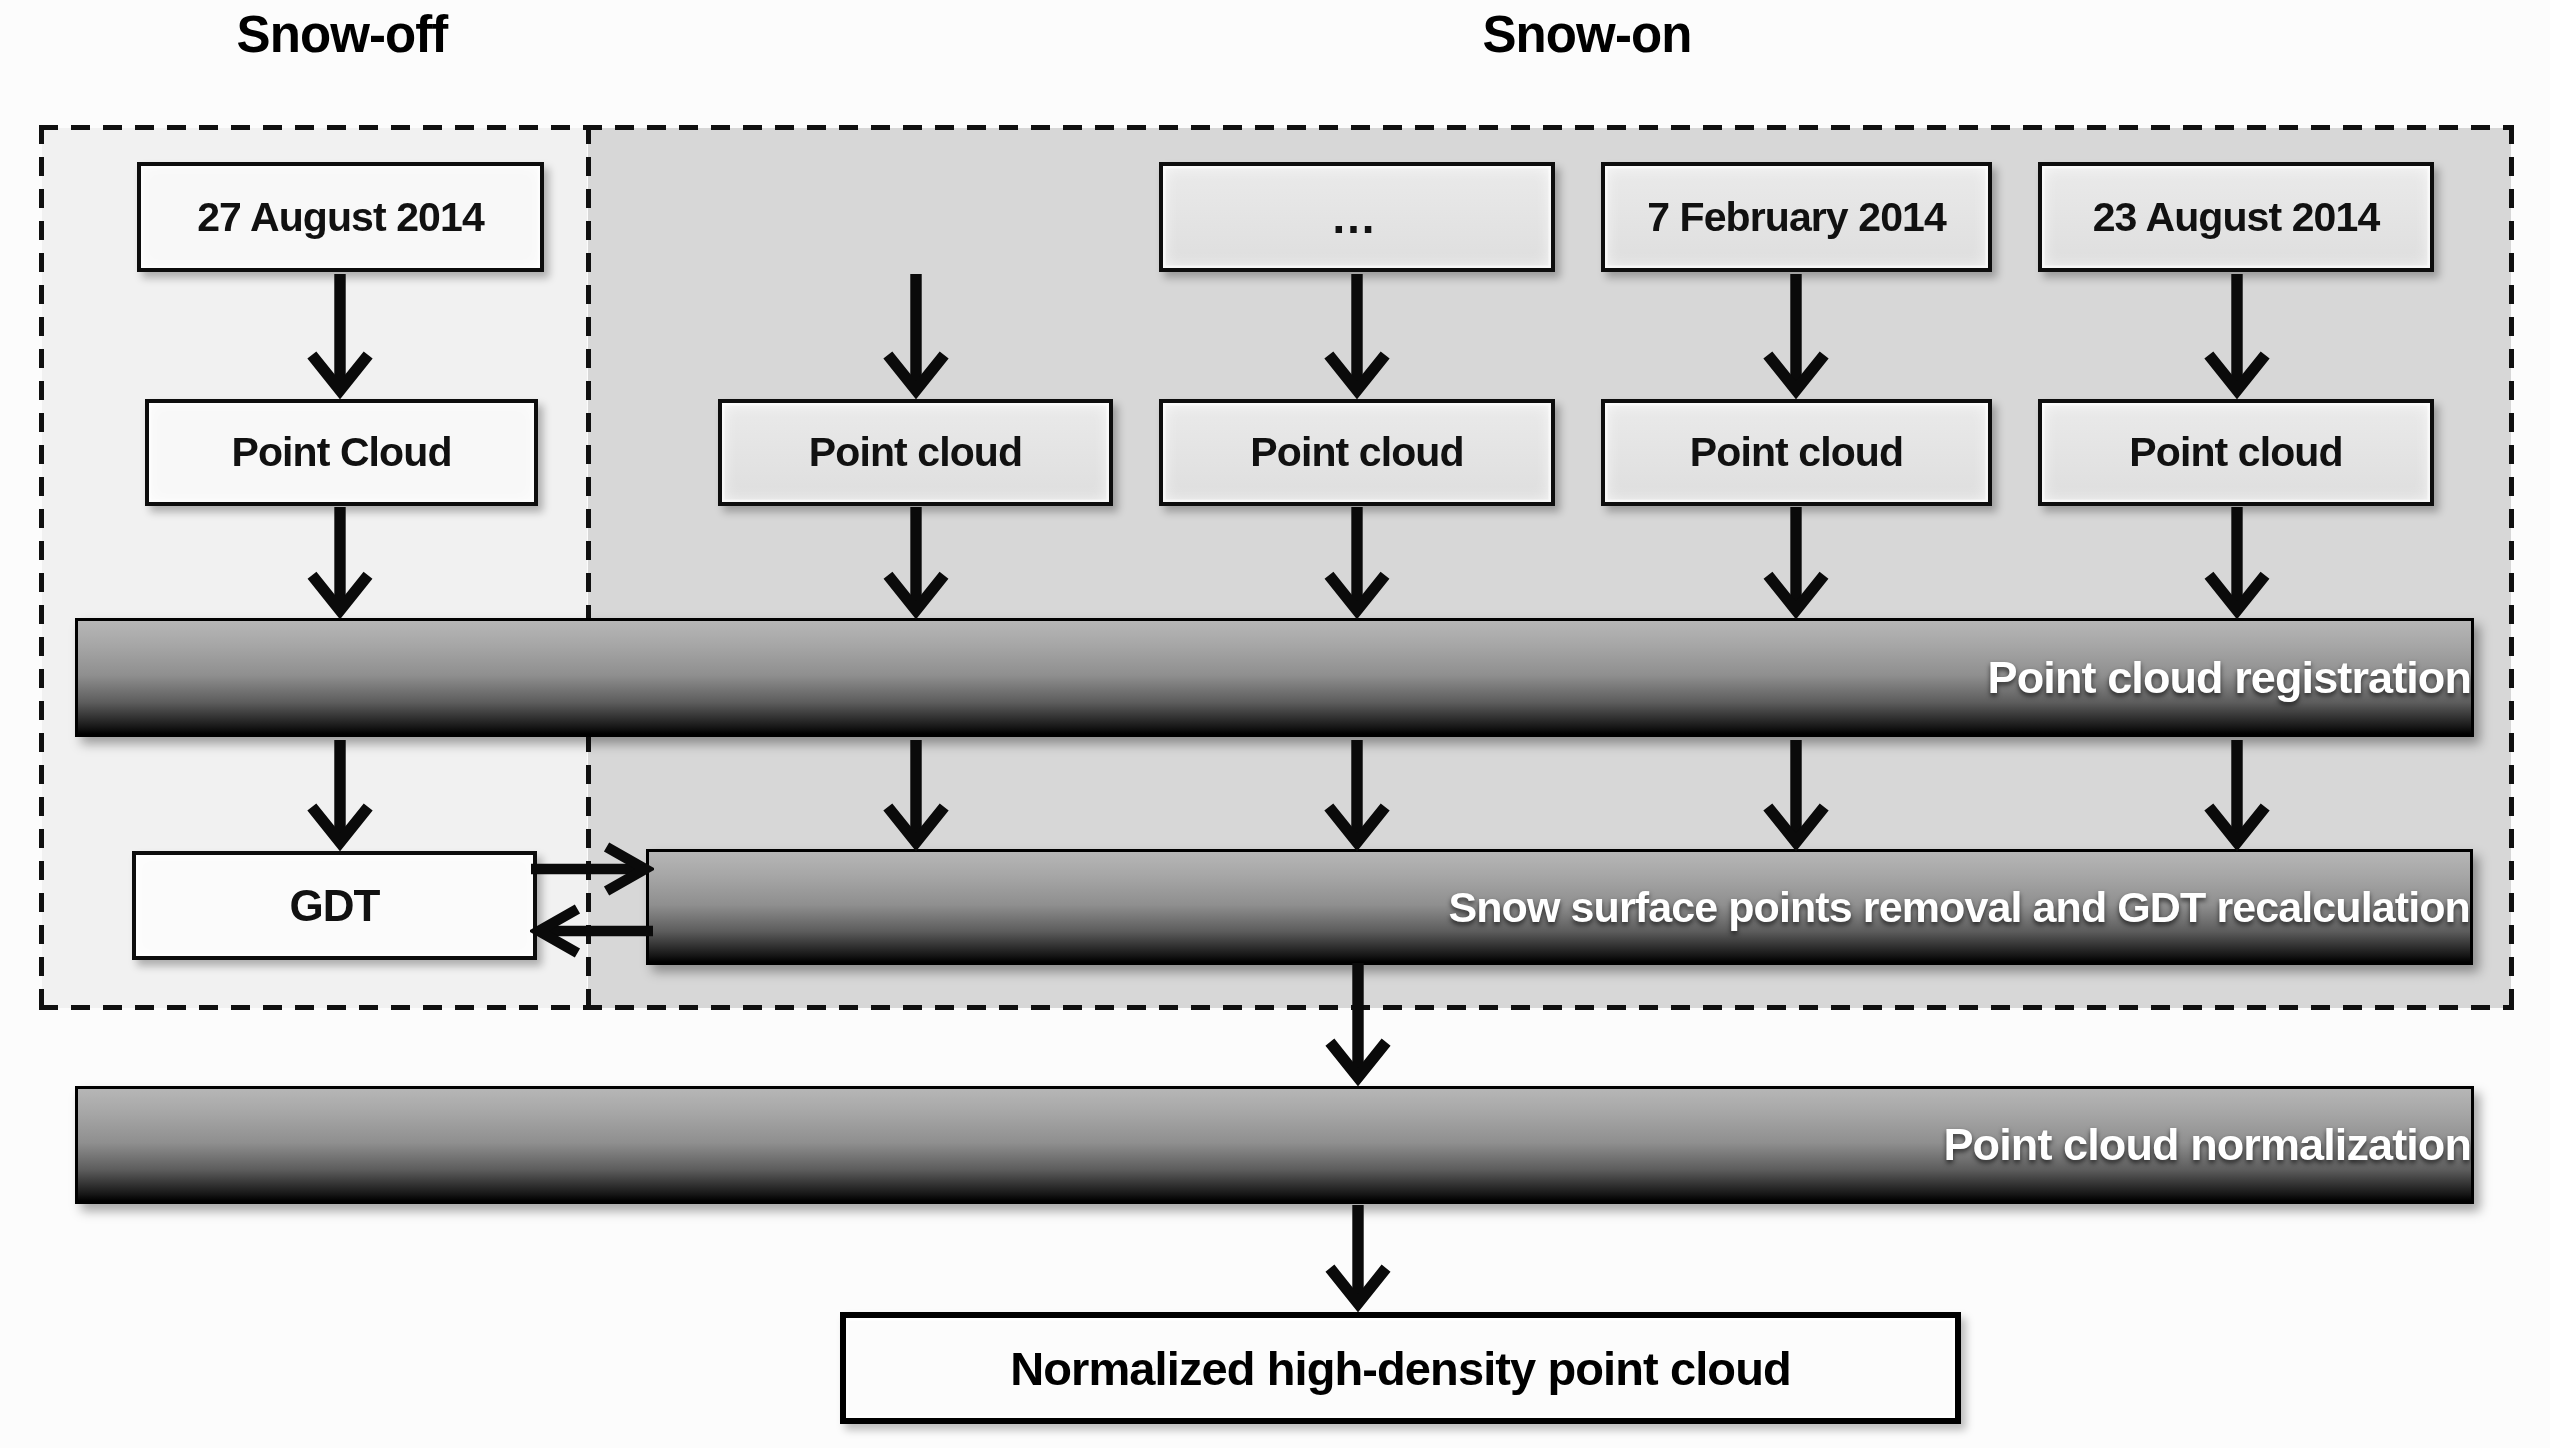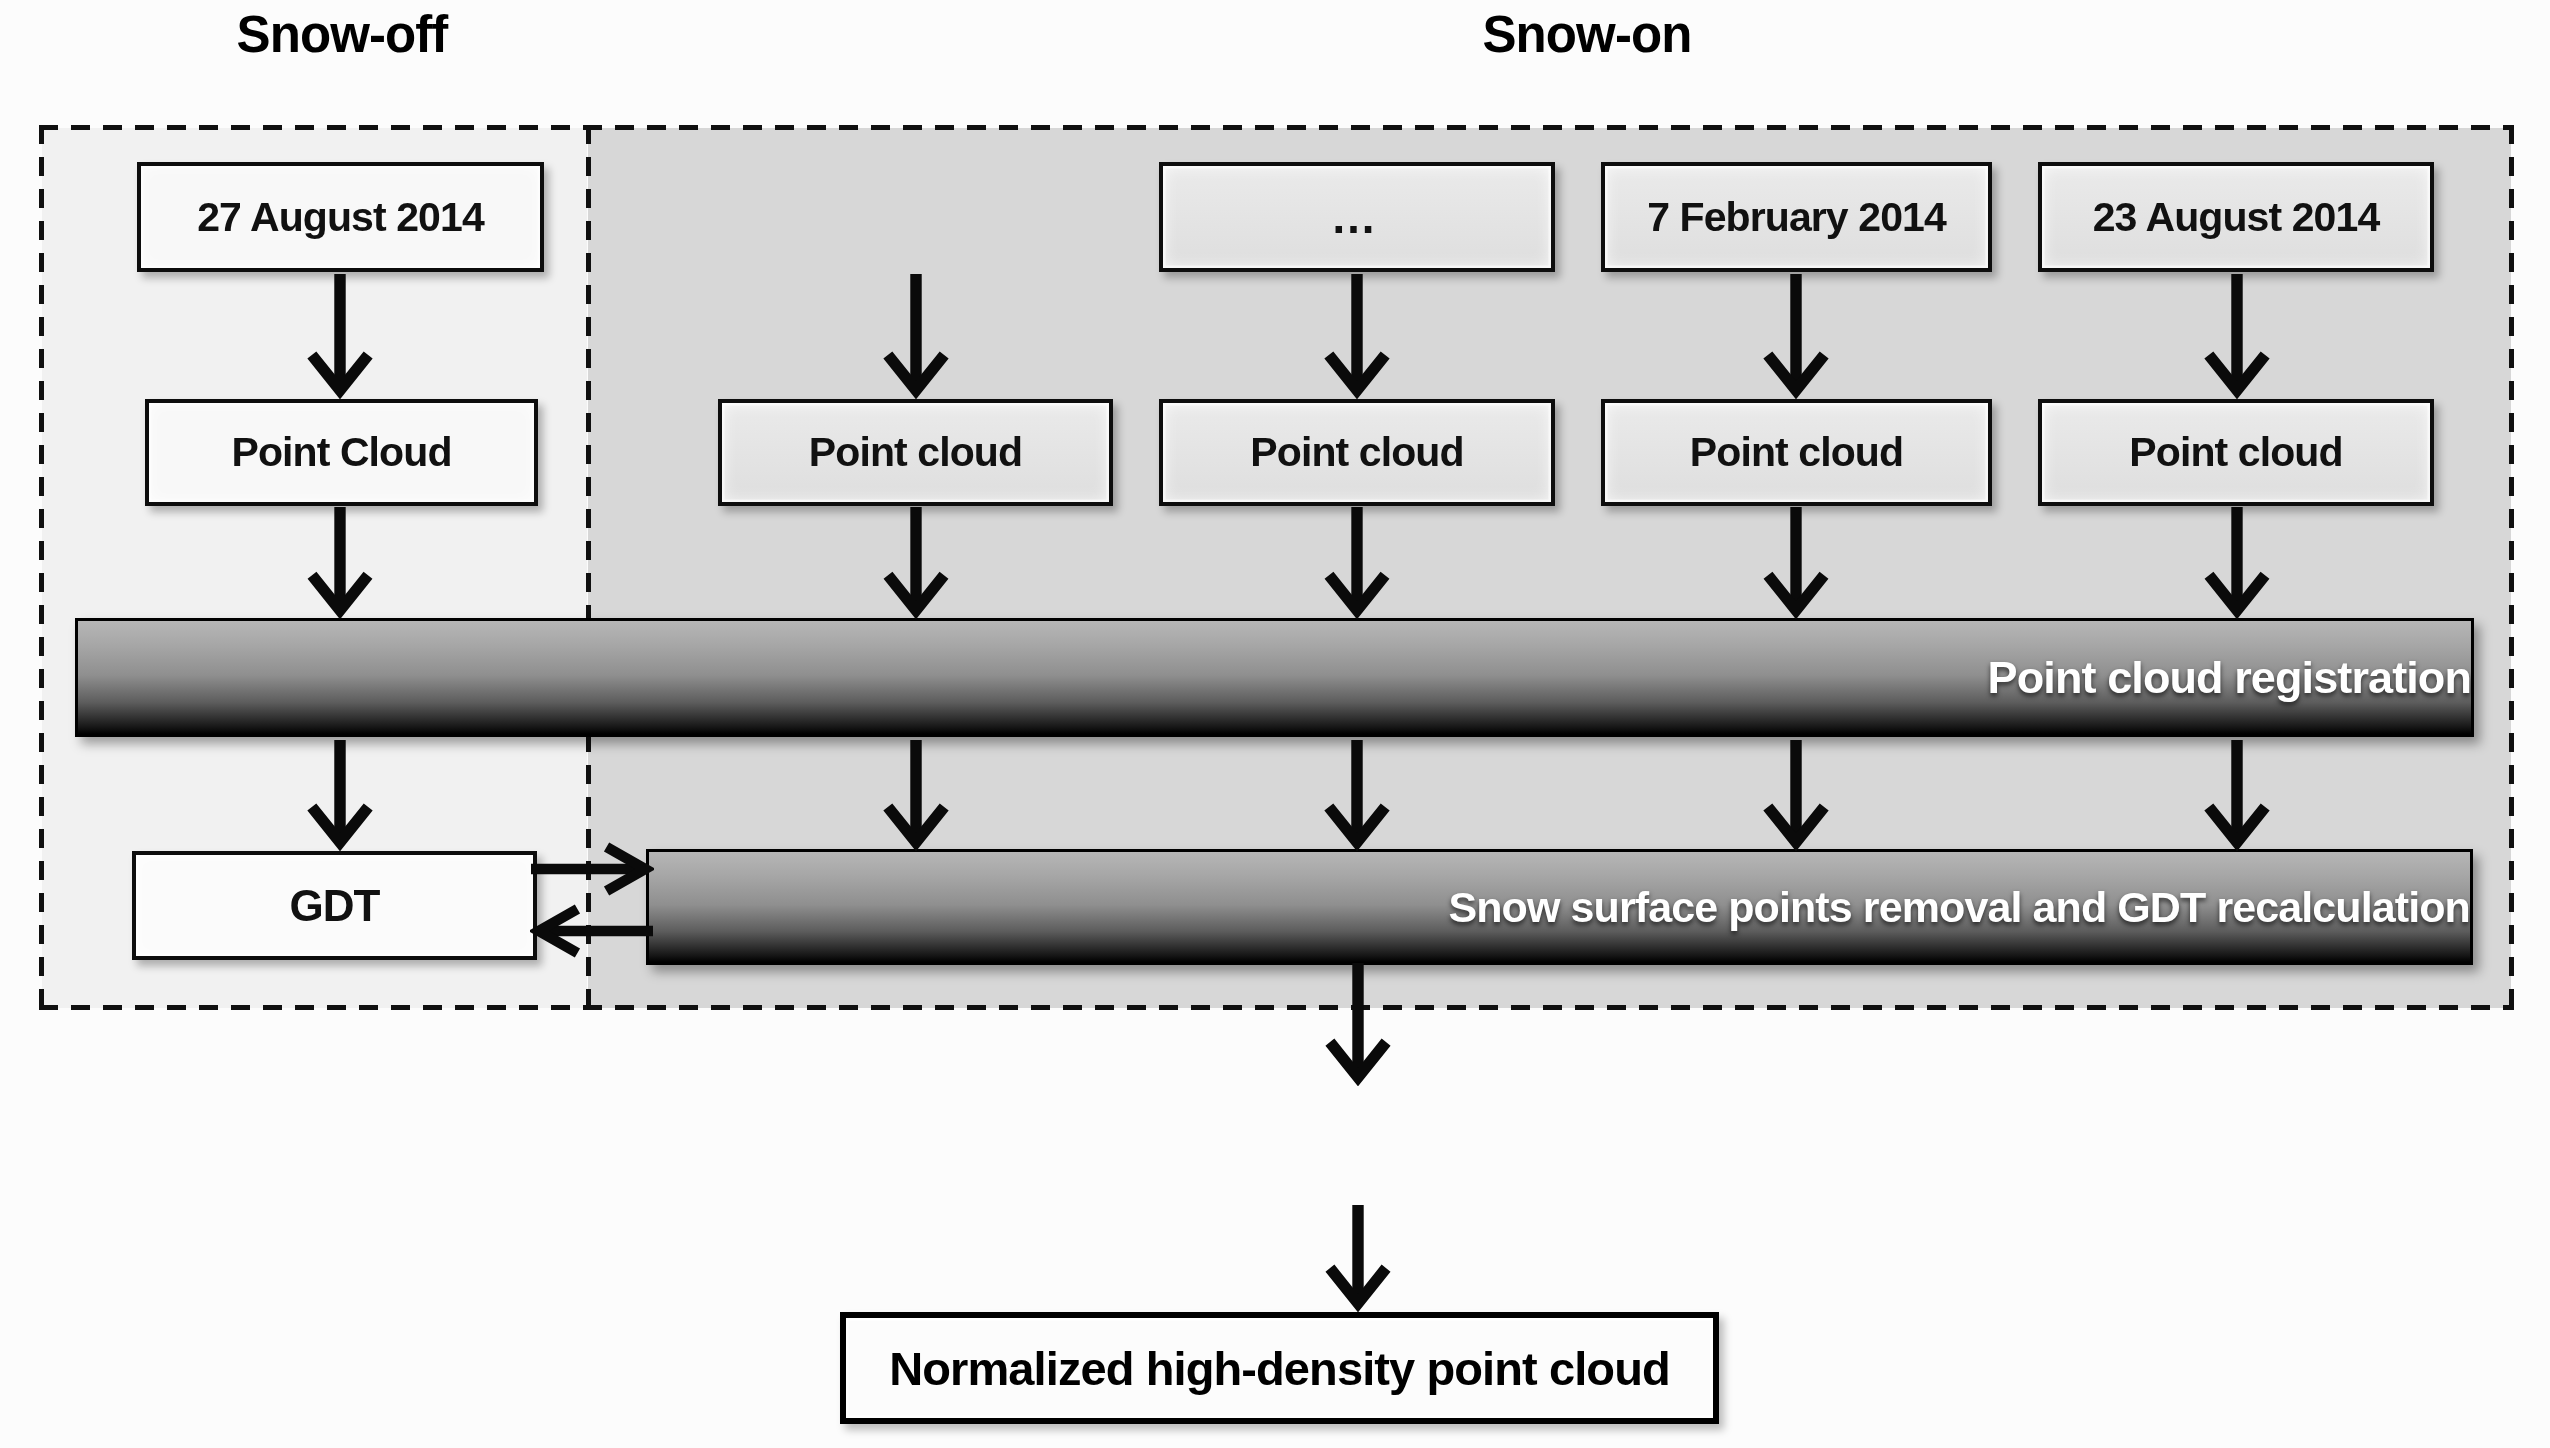--- a/index.html
+++ b/index.html
@@ -133,6 +133,9 @@
     <span>Snow surface points removal and GDT recalculation</span>
   </div>
 
+  <div class="grad-bar" style="left:75px;top:1086px;width:2399px;height:118px;">
+    <span>Point cloud normalization</span>
+  </div>
 
   <div class="output-box" style="left:840px;top:1312px;width:879px;height:112px;">
     <span>Normalized high-density point cloud</span>

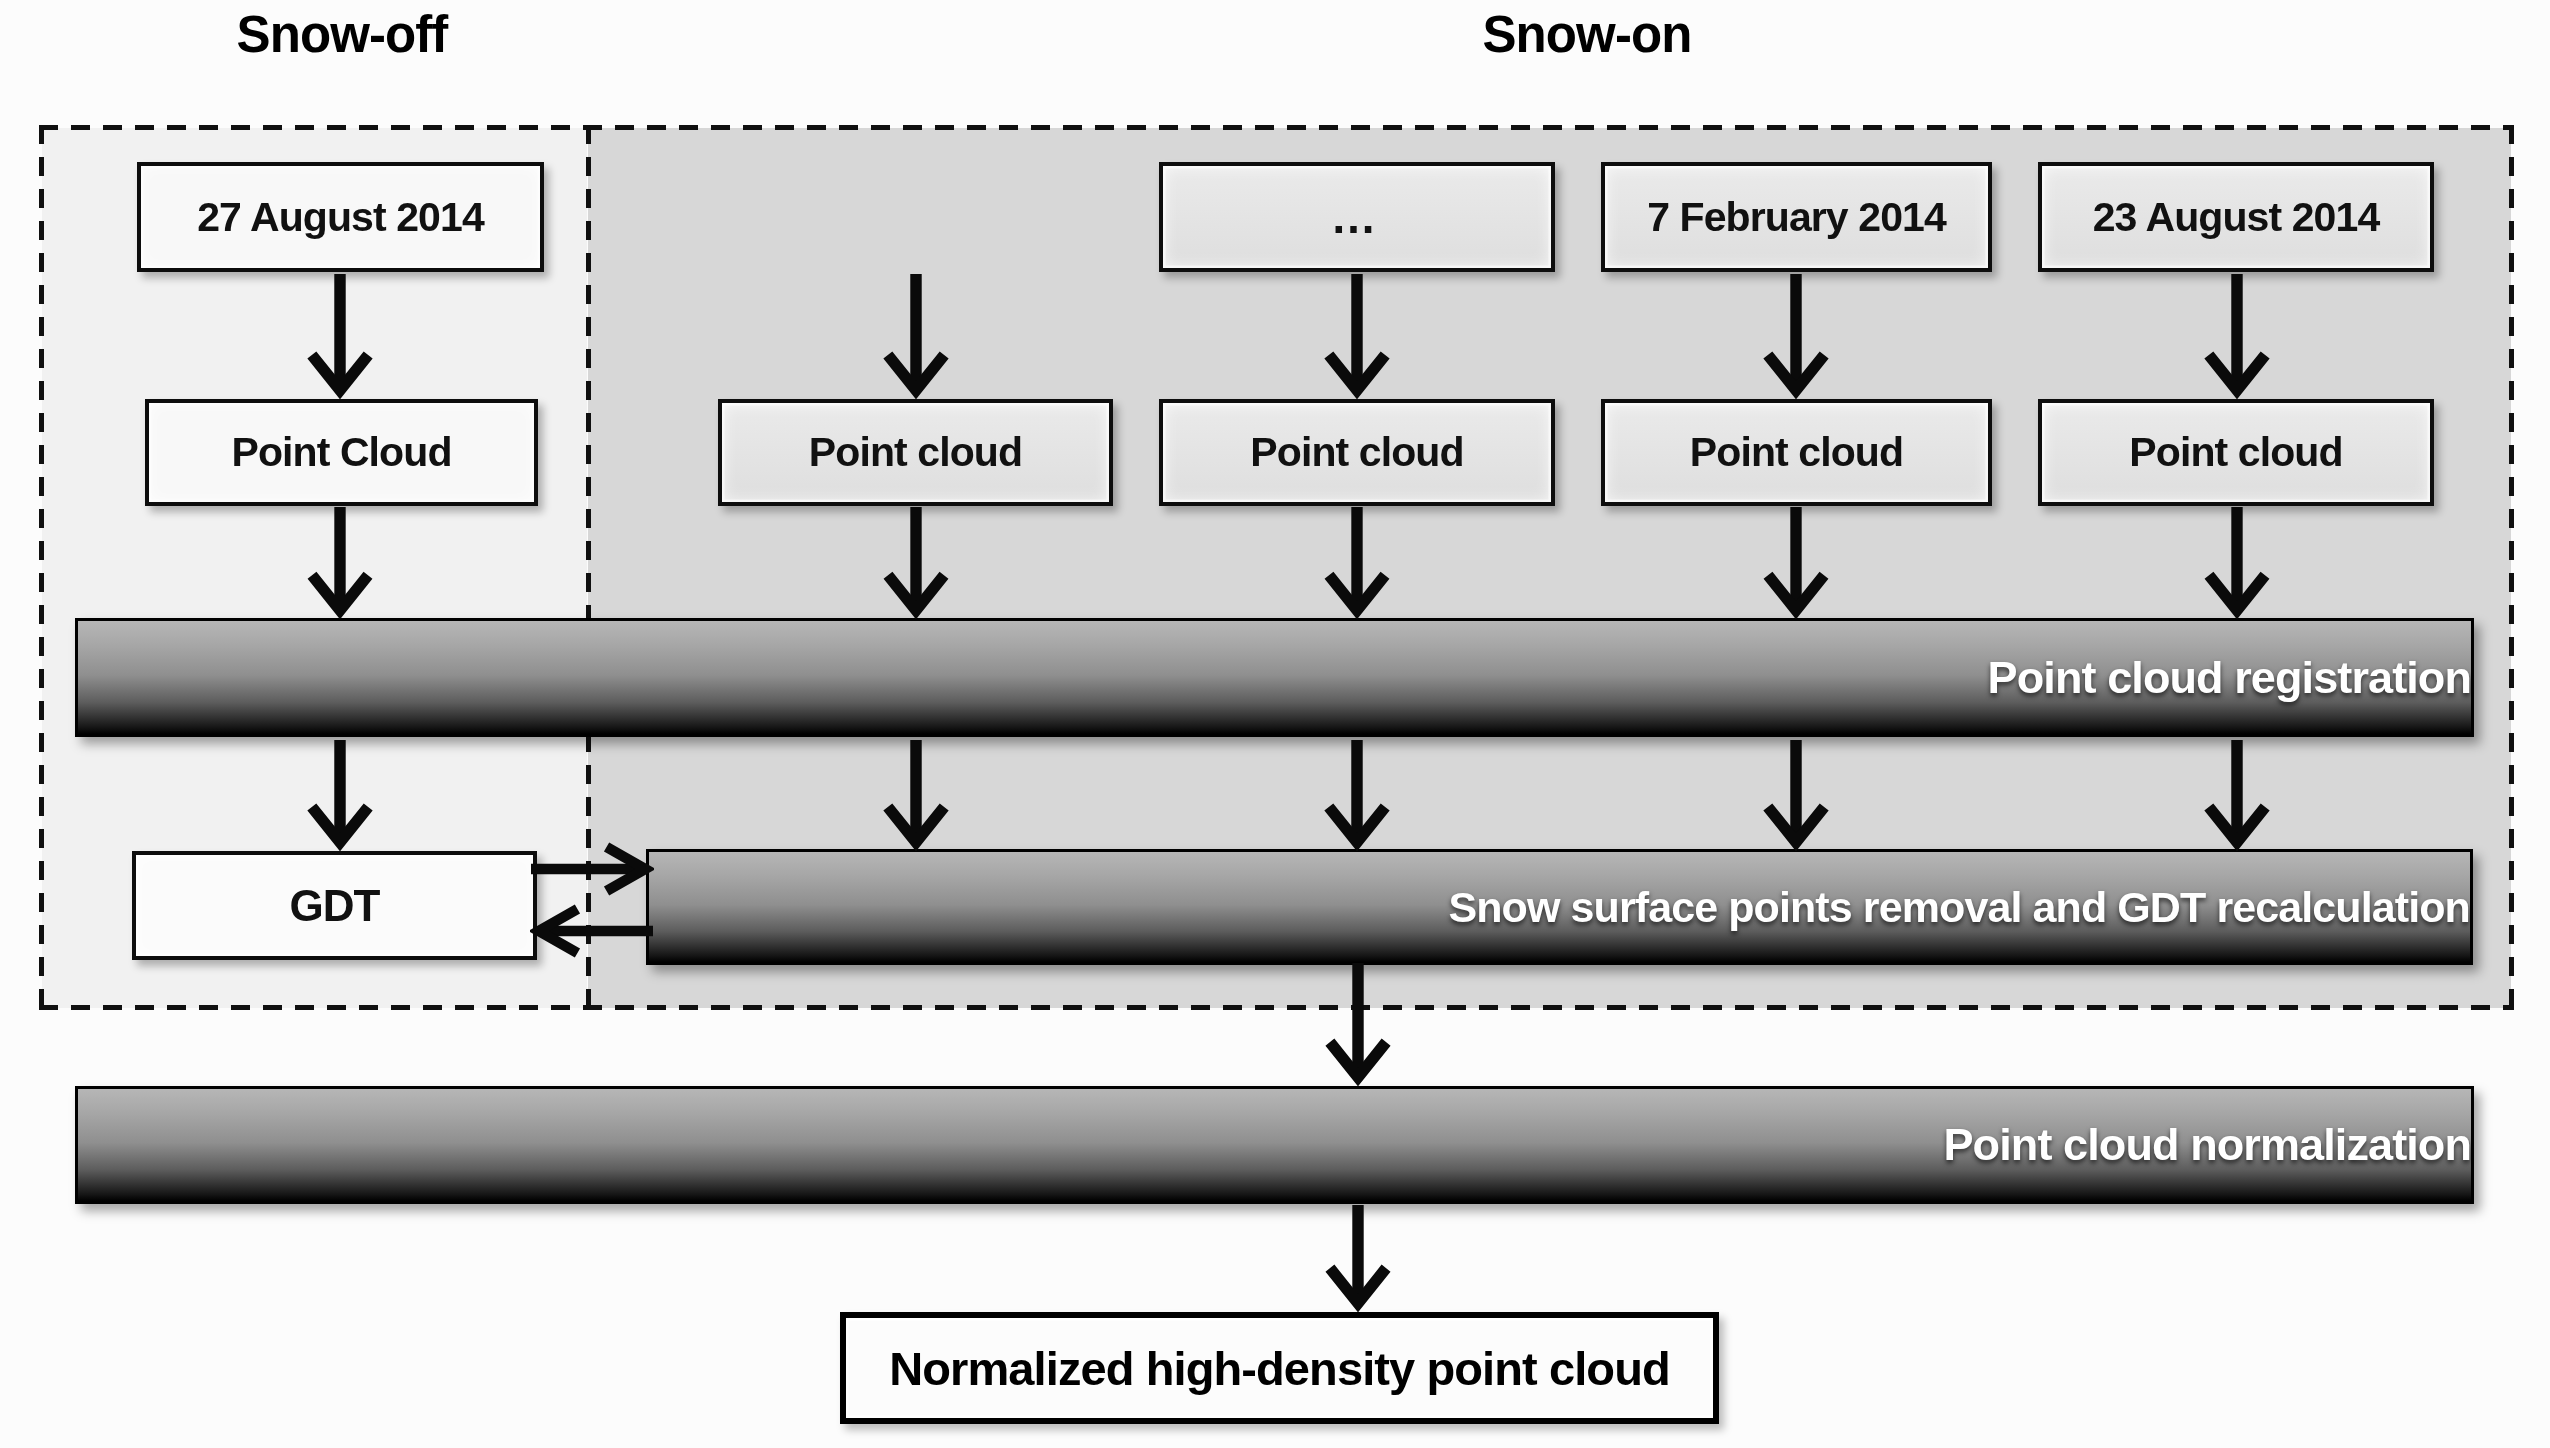--- a/index.html
+++ b/index.html
@@ -137,7 +137,7 @@
     <span>Point cloud normalization</span>
   </div>
 
-  <div class="output-box" style="left:840px;top:1312px;width:879px;height:112px;">
+  <div class="output-box" style="left:840px;top:1312px;width:1121px;height:112px;">
     <span>Normalized high-density point cloud</span>
   </div>
 

